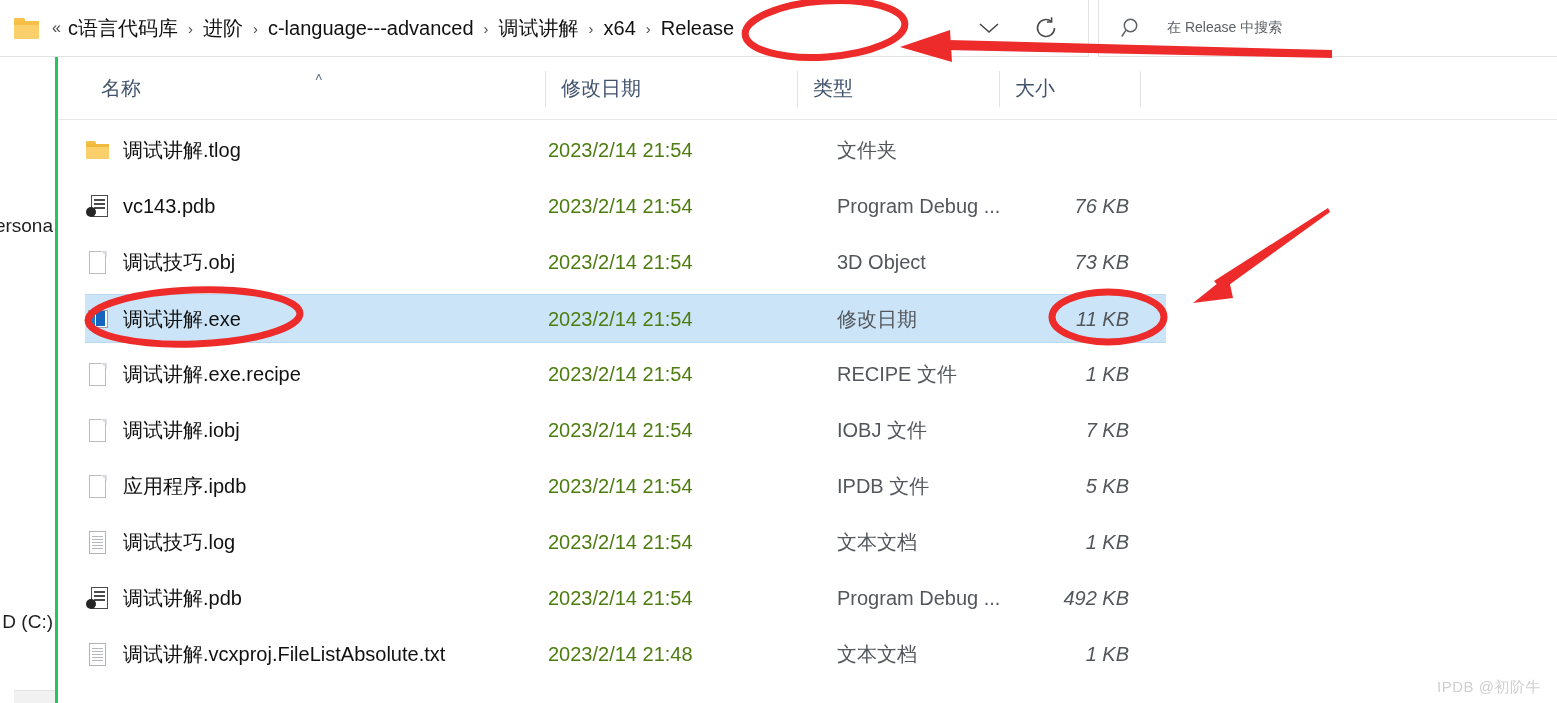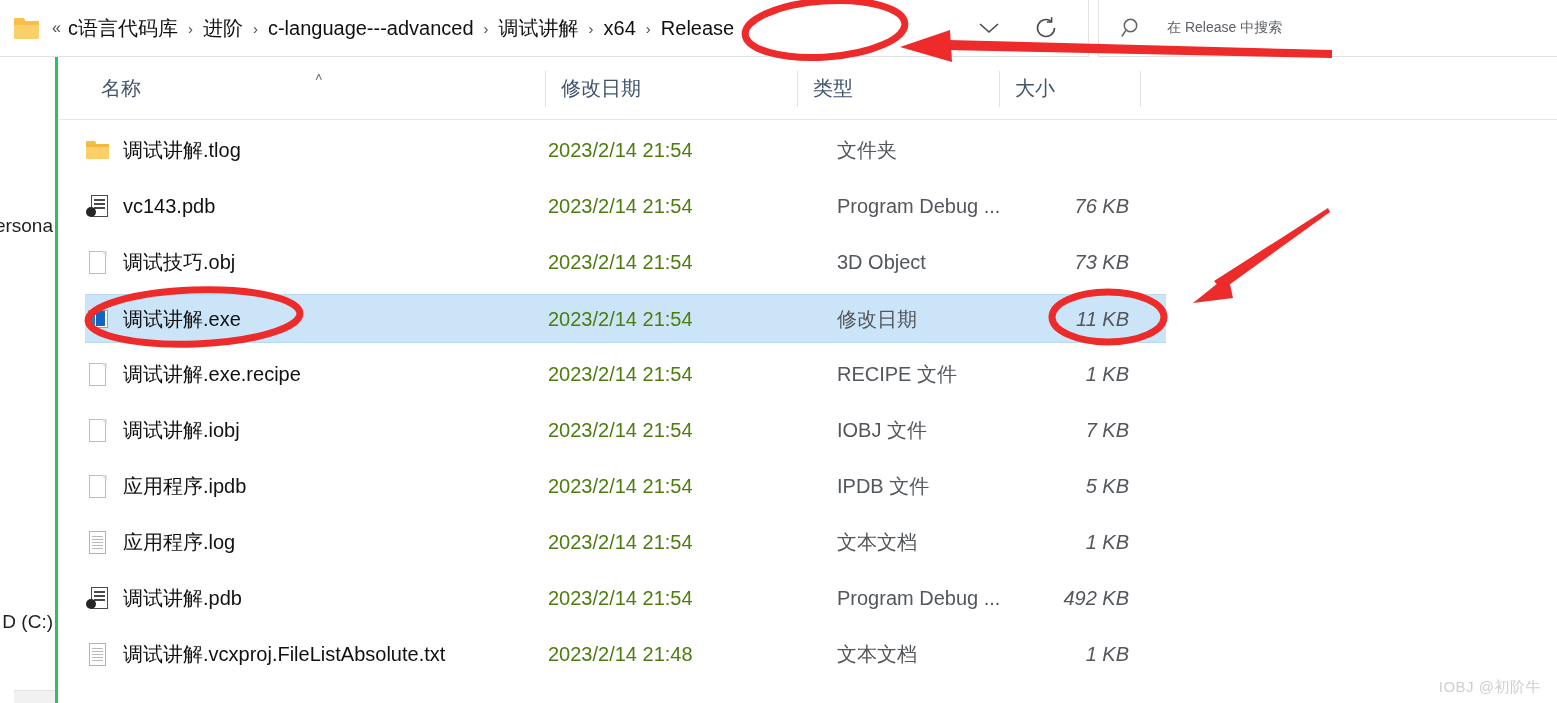--- a/index.html
+++ b/index.html
@@ -536,7 +536,7 @@
           <i class="ln" style="top:15px;"></i>
           <i class="ln" style="top:18px;"></i>
       </span>
-      <span class="fname">应用程序.log</span>
+      <span class="fname">调试技巧.log</span>
     </div>
     <div class="cell-date">2023/2/14 21:54</div>
     <div class="cell-type">文本文档</div>

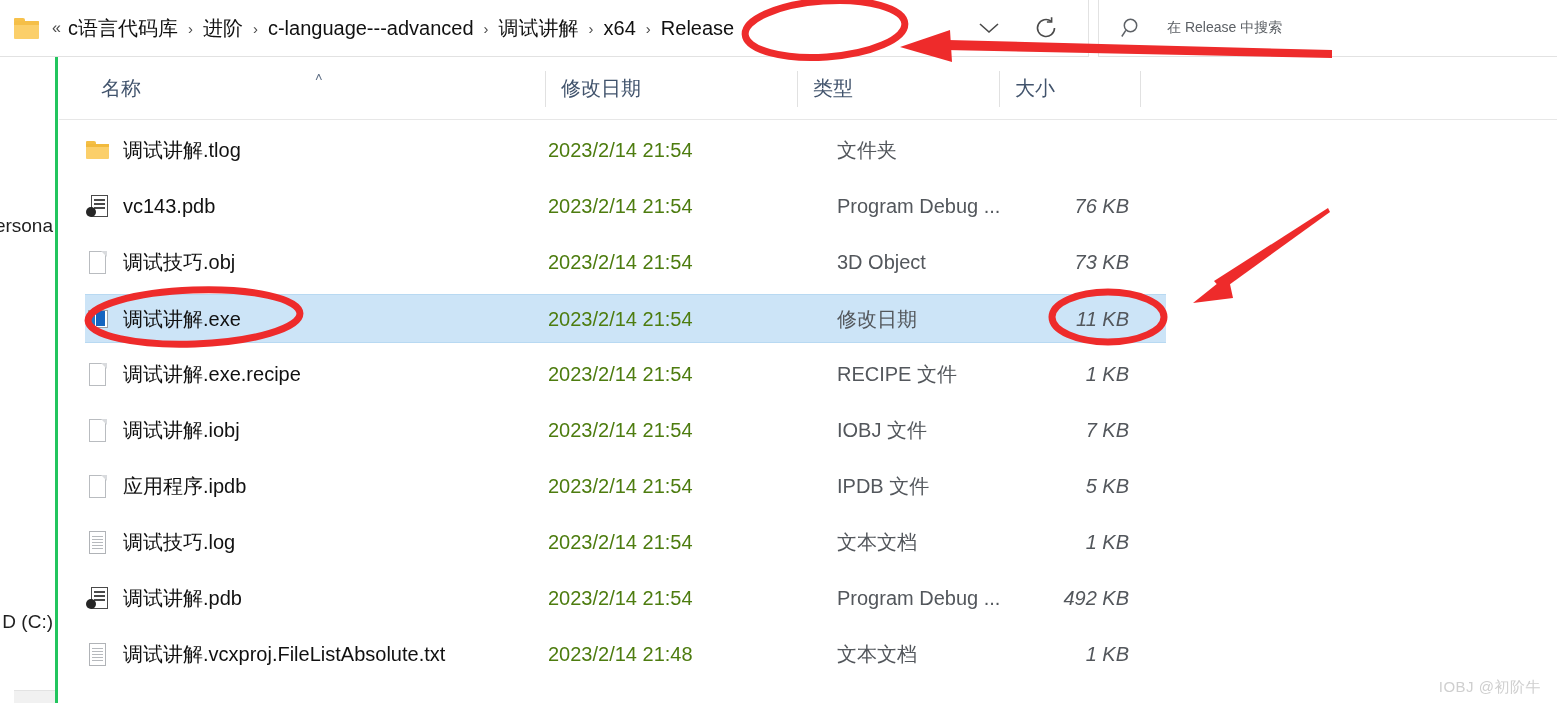--- a/index.html
+++ b/index.html
@@ -596,6 +596,6 @@
   </g>
 </svg>
 
-<div id="watermark">IOBJ @初阶牛</div>
+<div id="watermark">IPDB @初阶牛</div>
 
 </body></html>

